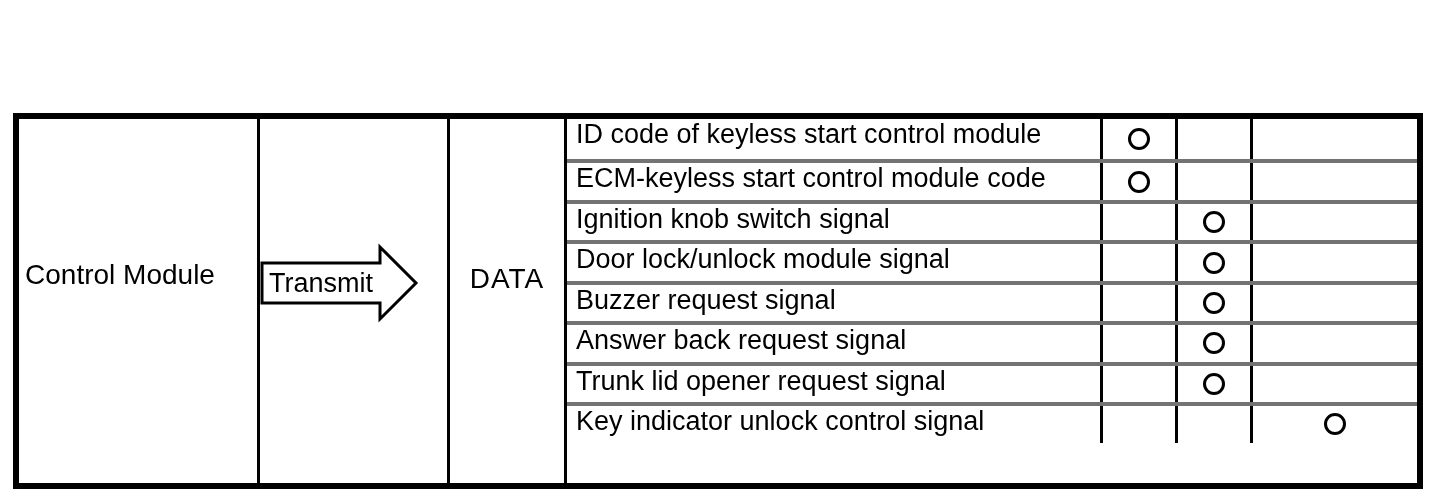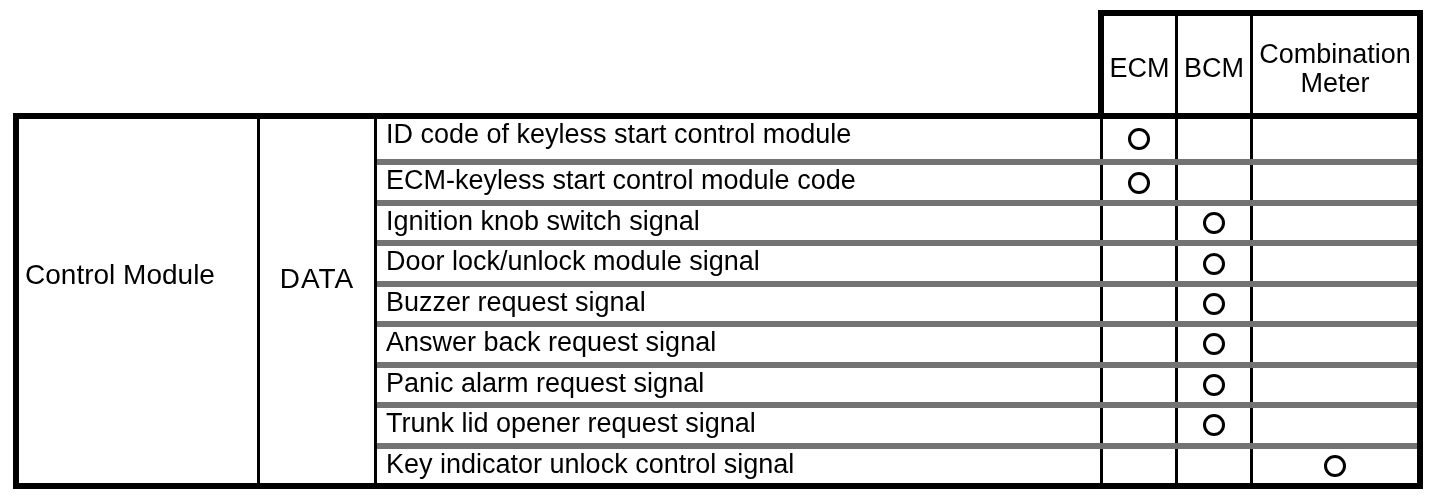--- a/index.html
+++ b/index.html
@@ -105,17 +105,6 @@
 
 <div class="screen">
 
-  <div class="hdr">
-    <div class="hdr-cell">
-      <span>ECM</span>
-    </div>
-    <div class="hdr-cell bl">
-      <span>BCM</span>
-    </div>
-    <div class="hdr-cell bl">
-      <span>Combination Meter</span>
-    </div>
-  </div>
 
   <div class="main">
 

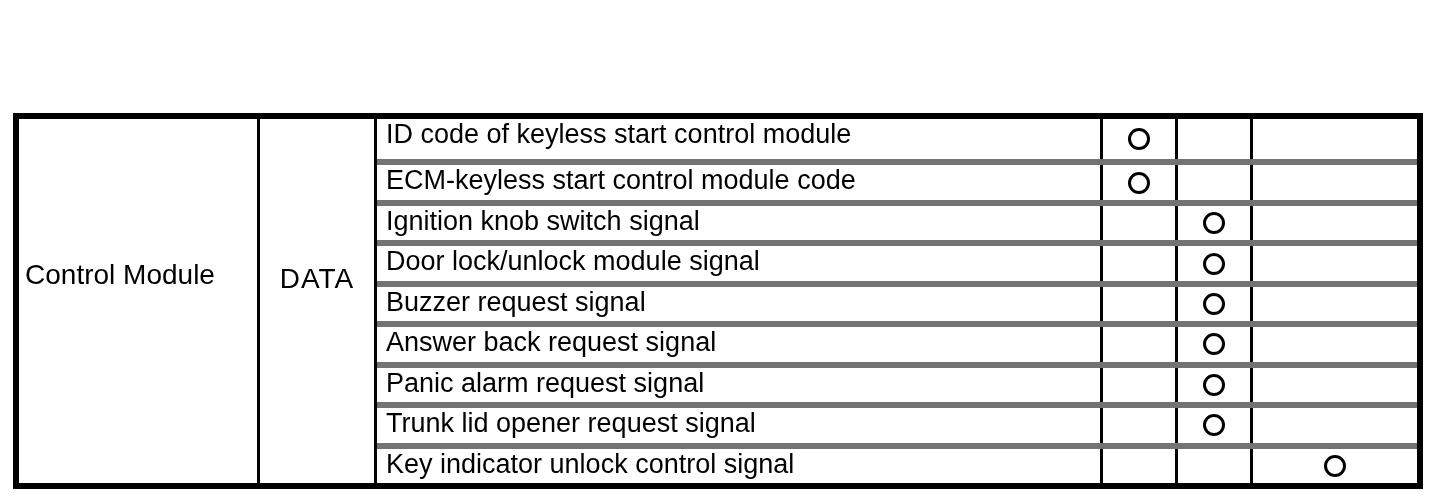--- a/index.html
+++ b/index.html
@@ -62,7 +62,7 @@
   .row {
     display: grid;
     grid-template-columns: 1fr 75px 75px 167px;
-    border-top: 6px solid #737373;
+    border-top: 4px solid #737373;
     min-height: 0;
   }
   .row:first-child { border-top: none; }

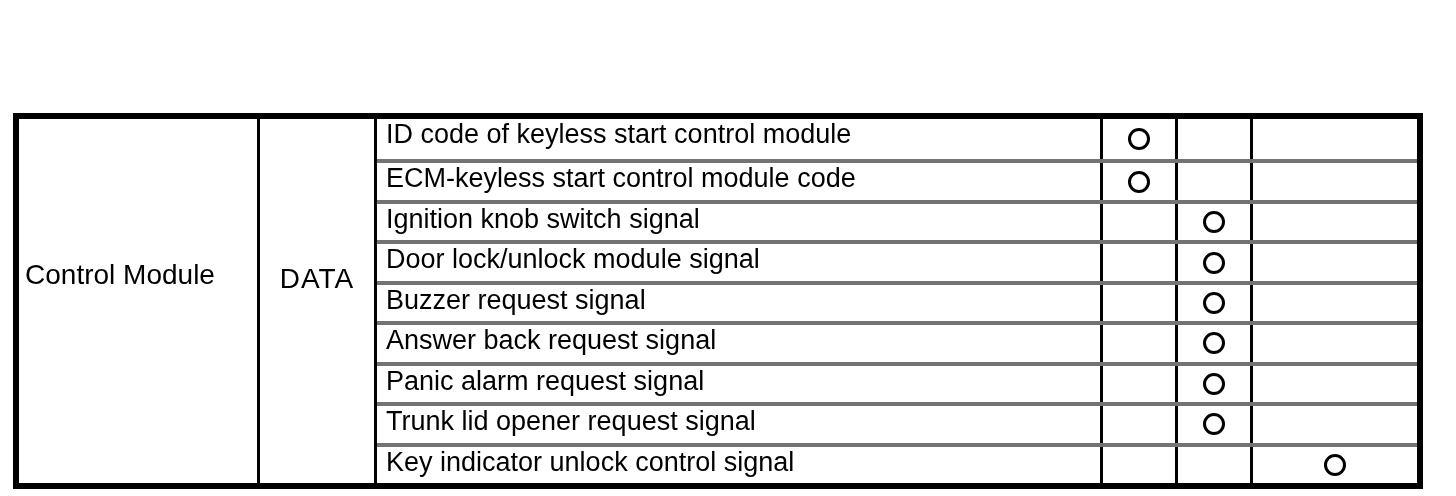--- a/index.html
+++ b/index.html
@@ -114,6 +114,12 @@
       </div>
     </div>
 
+    <div class="cell transmit">
+      <svg class="arrow-svg" width="164" height="82" viewBox="0 0 164 82">
+        <polygon points="4,20 122,20 122,4 158,40 122,76 122,60 4,60" fill="#ffffff" stroke="#000000" stroke-width="3"></polygon>
+        <text x="63" y="49" text-anchor="middle">Transmit</text>
+      </svg>
+    </div>
 
     <div class="cell data">
       <span>DATA</span>

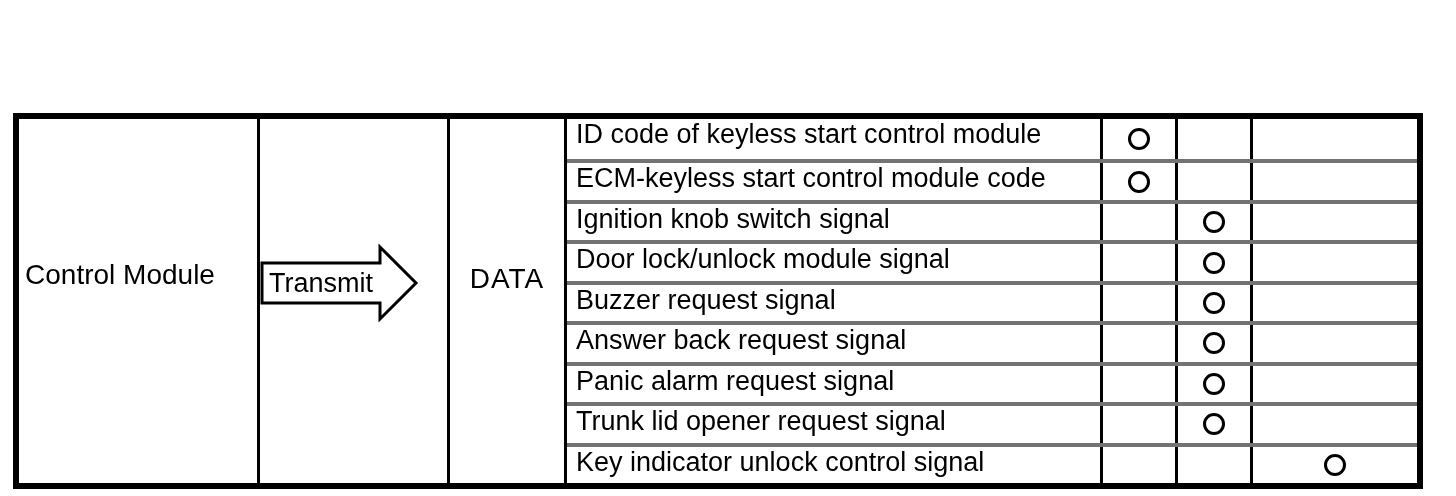--- a/index.html
+++ b/index.html
@@ -188,16 +188,6 @@
       </div>
       <div class="row">
         <div class="sig">
-            <span>Panic alarm request signal</span>
-          </div>
-        <div class="mark"></div>
-        <div class="mark">
-            <span class="circle"></span>
-          </div>
-        <div class="mark"></div>
-      </div>
-      <div class="row">
-        <div class="sig">
             <span>Trunk lid opener request signal</span>
           </div>
         <div class="mark"></div>

